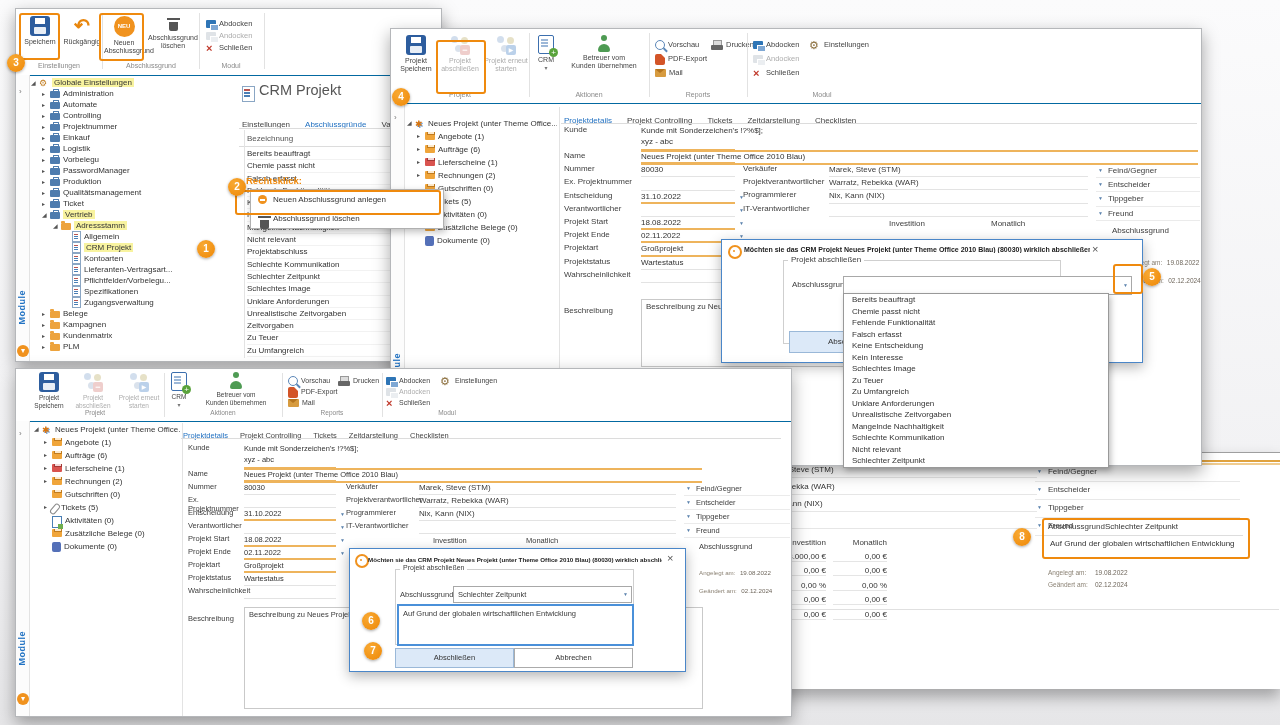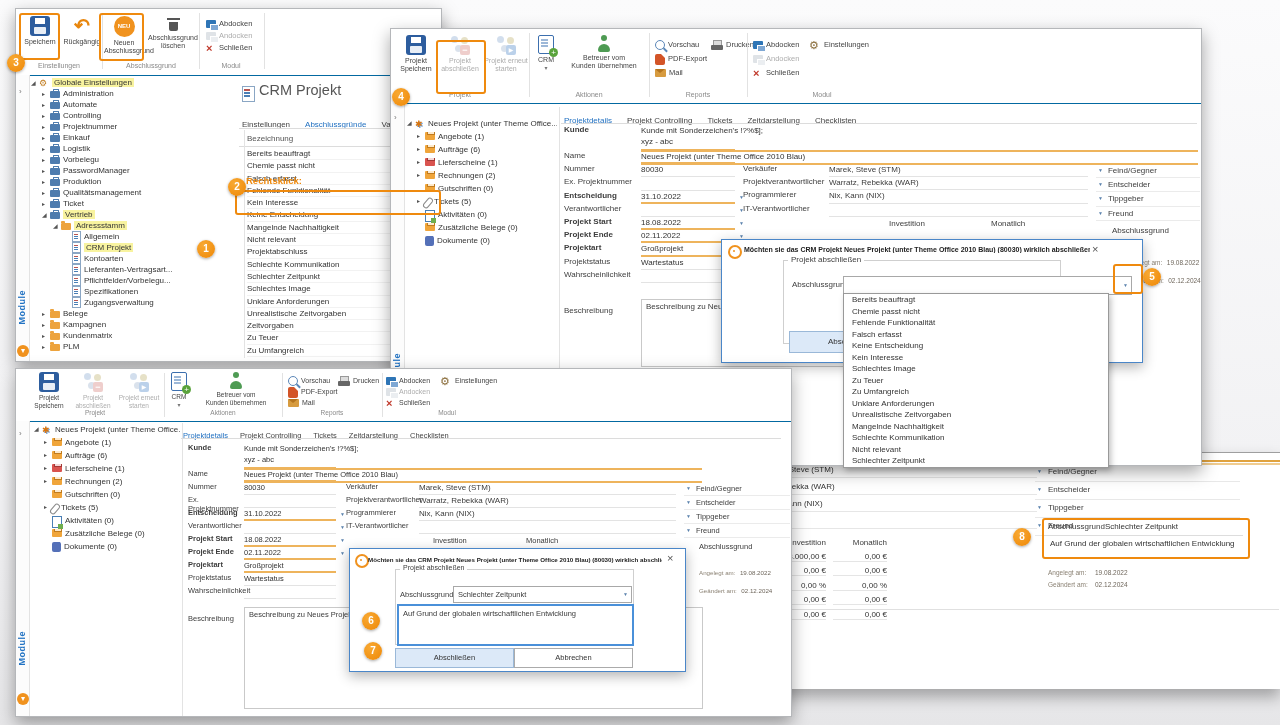--- a/index.html
+++ b/index.html
@@ -109,7 +109,7 @@
   .frow{display:flex;height:13.2px;position:relative;}
   .frow.twoline{height:26px;}
   .flab{flex:none;font-size:8px;color:#3d3d3d;}
-  .flab.b{font-weight:bold;}
+  .flab.b{font-weight:normal;}
   .fval{position:relative;border-bottom:1px solid #e3e3e3;font-size:8px;color:#333;}
   .fval.hl{border-bottom:2px solid #eeb45c;}
   .ftext{position:absolute;left:0;top:1px;white-space:nowrap;}

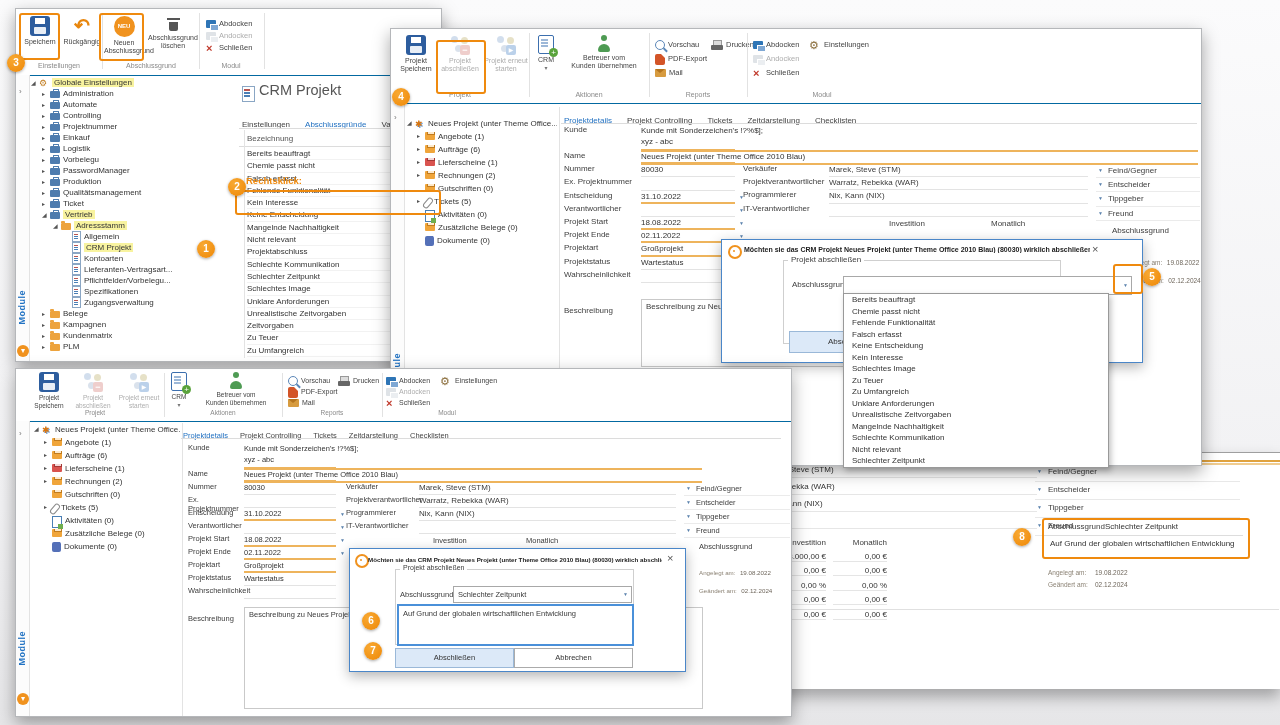--- a/index.html
+++ b/index.html
@@ -1121,6 +1121,20 @@
     </div>
   </div>
 
+  <div class="ctxmenu" style="left:250px;top:189px;width:192px;" id="ctxmenu">
+    <div>
+
+        <div class="cmitem">
+          <span class="ticon ic ic-newreason"></span>
+          <span class="cmlbl">Neuen Abschlussgrund anlegen</span>
+        </div>
+
+        <div class="cmitem">
+          <span class="ticon ic ic-trash"></span>
+          <span class="cmlbl">Abschlussgrund löschen</span>
+        </div>
+      </div>
+  </div>
 
   <div class="hint" style="left:246px;top:175px;">Rechtsklick:</div>
   <div class="obox" style="left:19px;top:13px;width:37px;height:43px;"></div>

